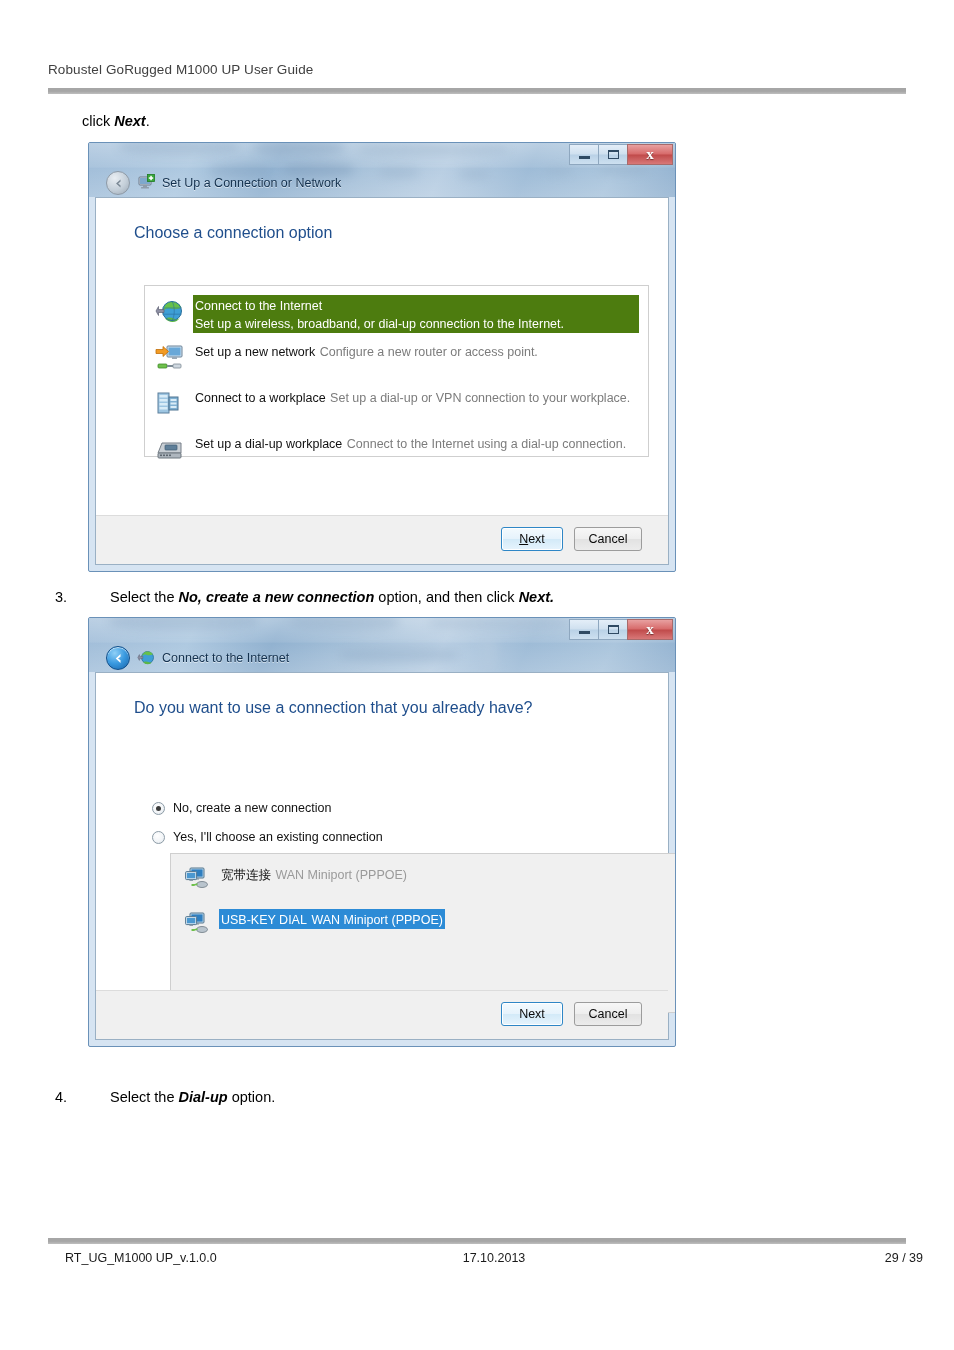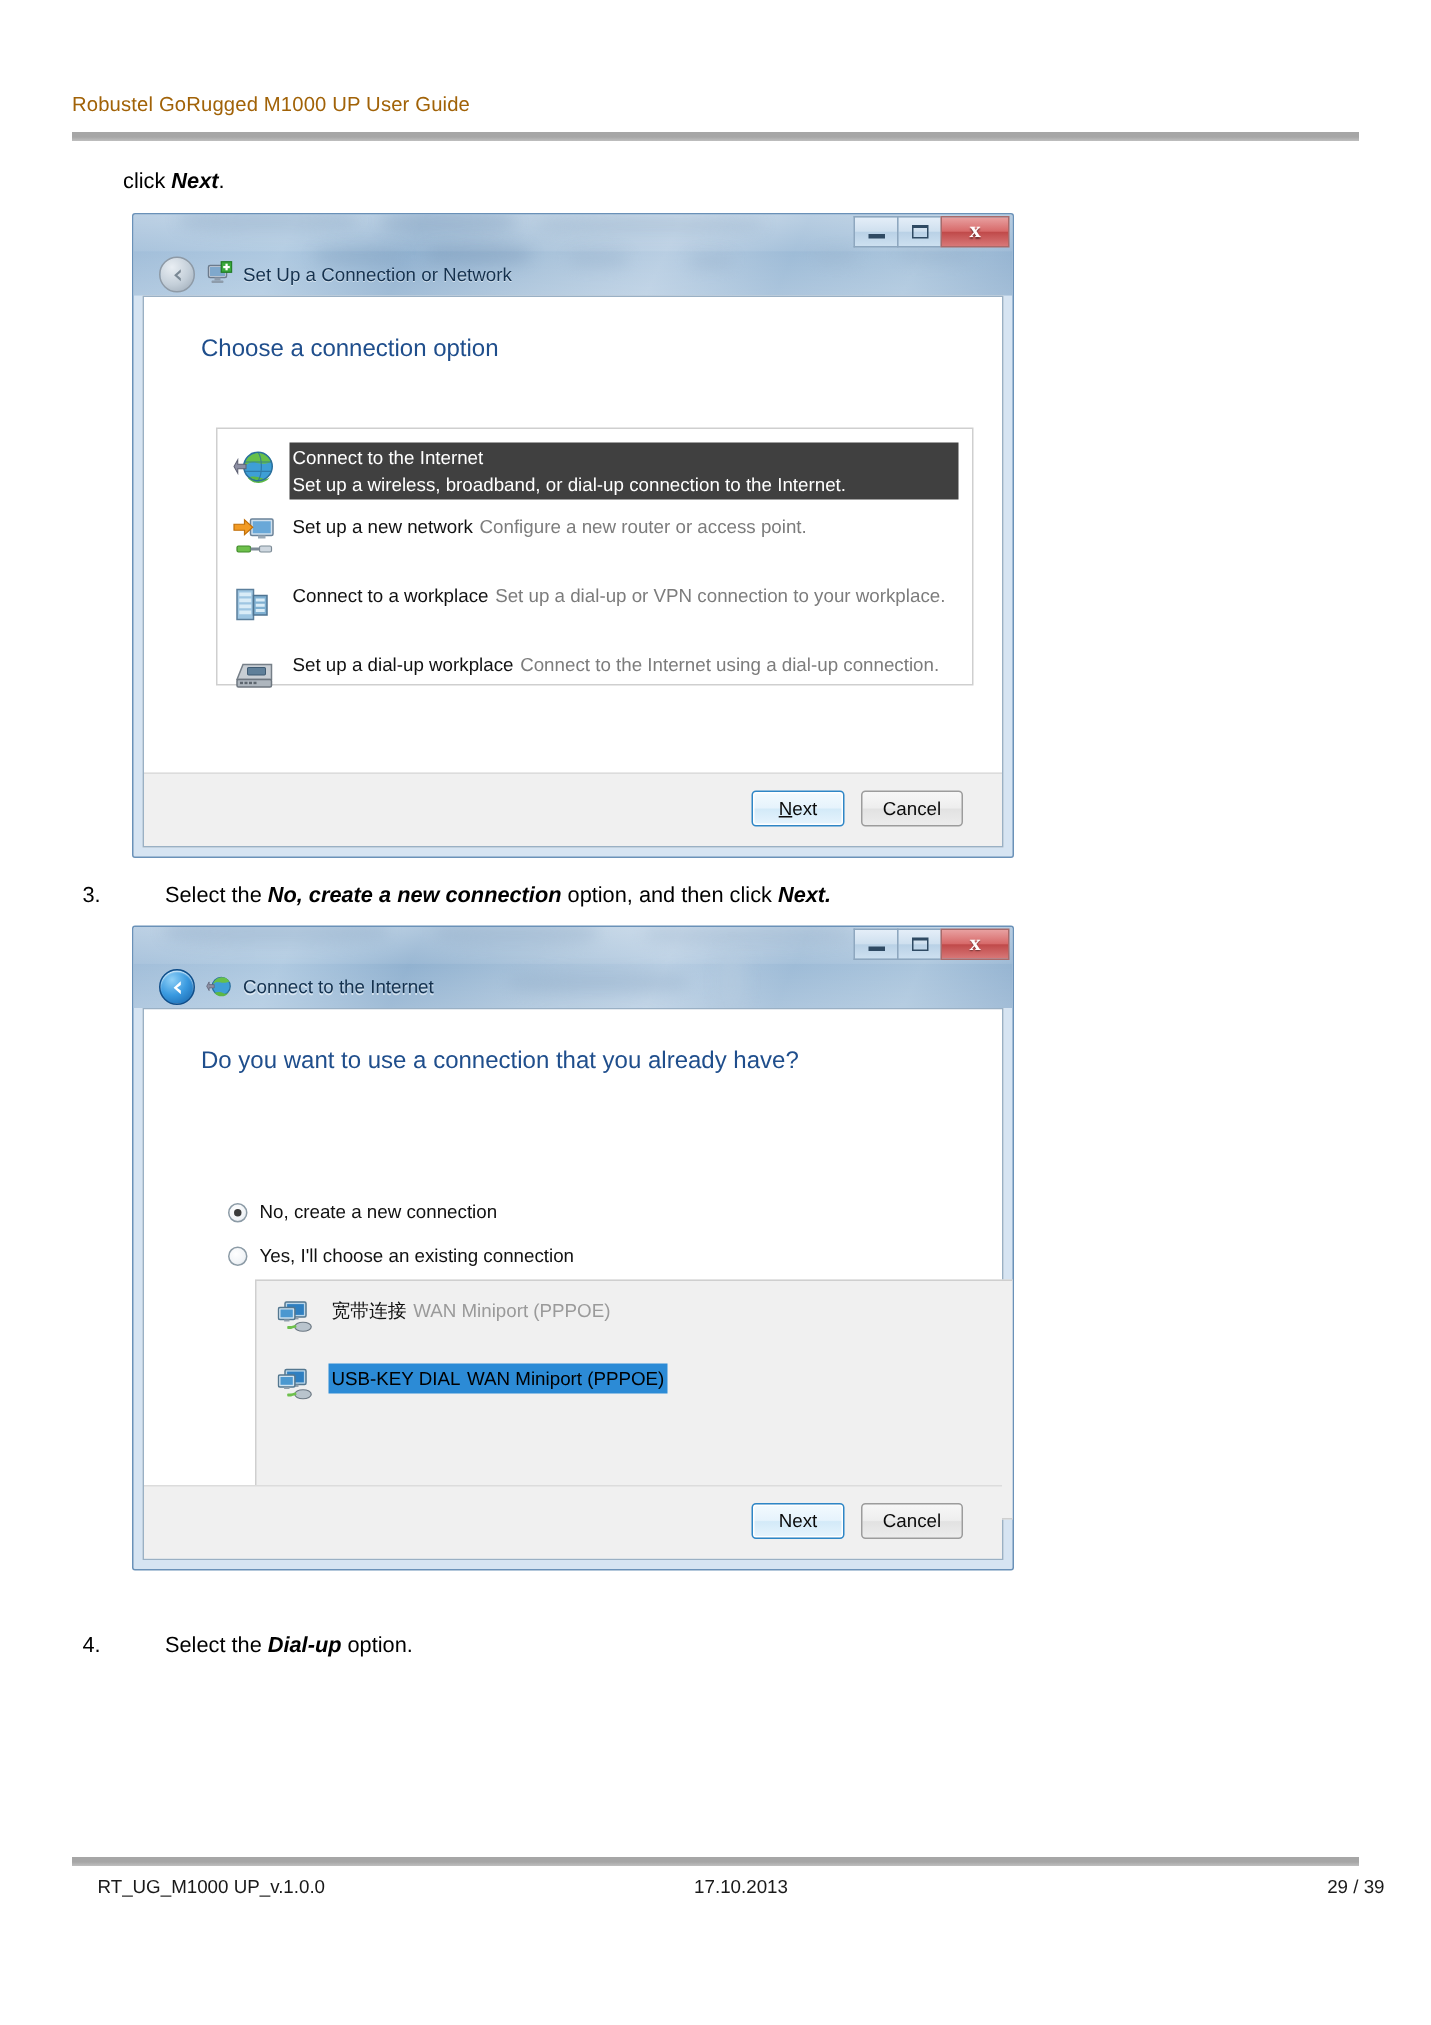--- a/index.html
+++ b/index.html
@@ -25,7 +25,7 @@
   }
   .page-header-text {
     font-size: 13.5px;
-    color: #a16207;
+    color: #404040;
     letter-spacing: 0.1px;
     white-space: nowrap;
   }

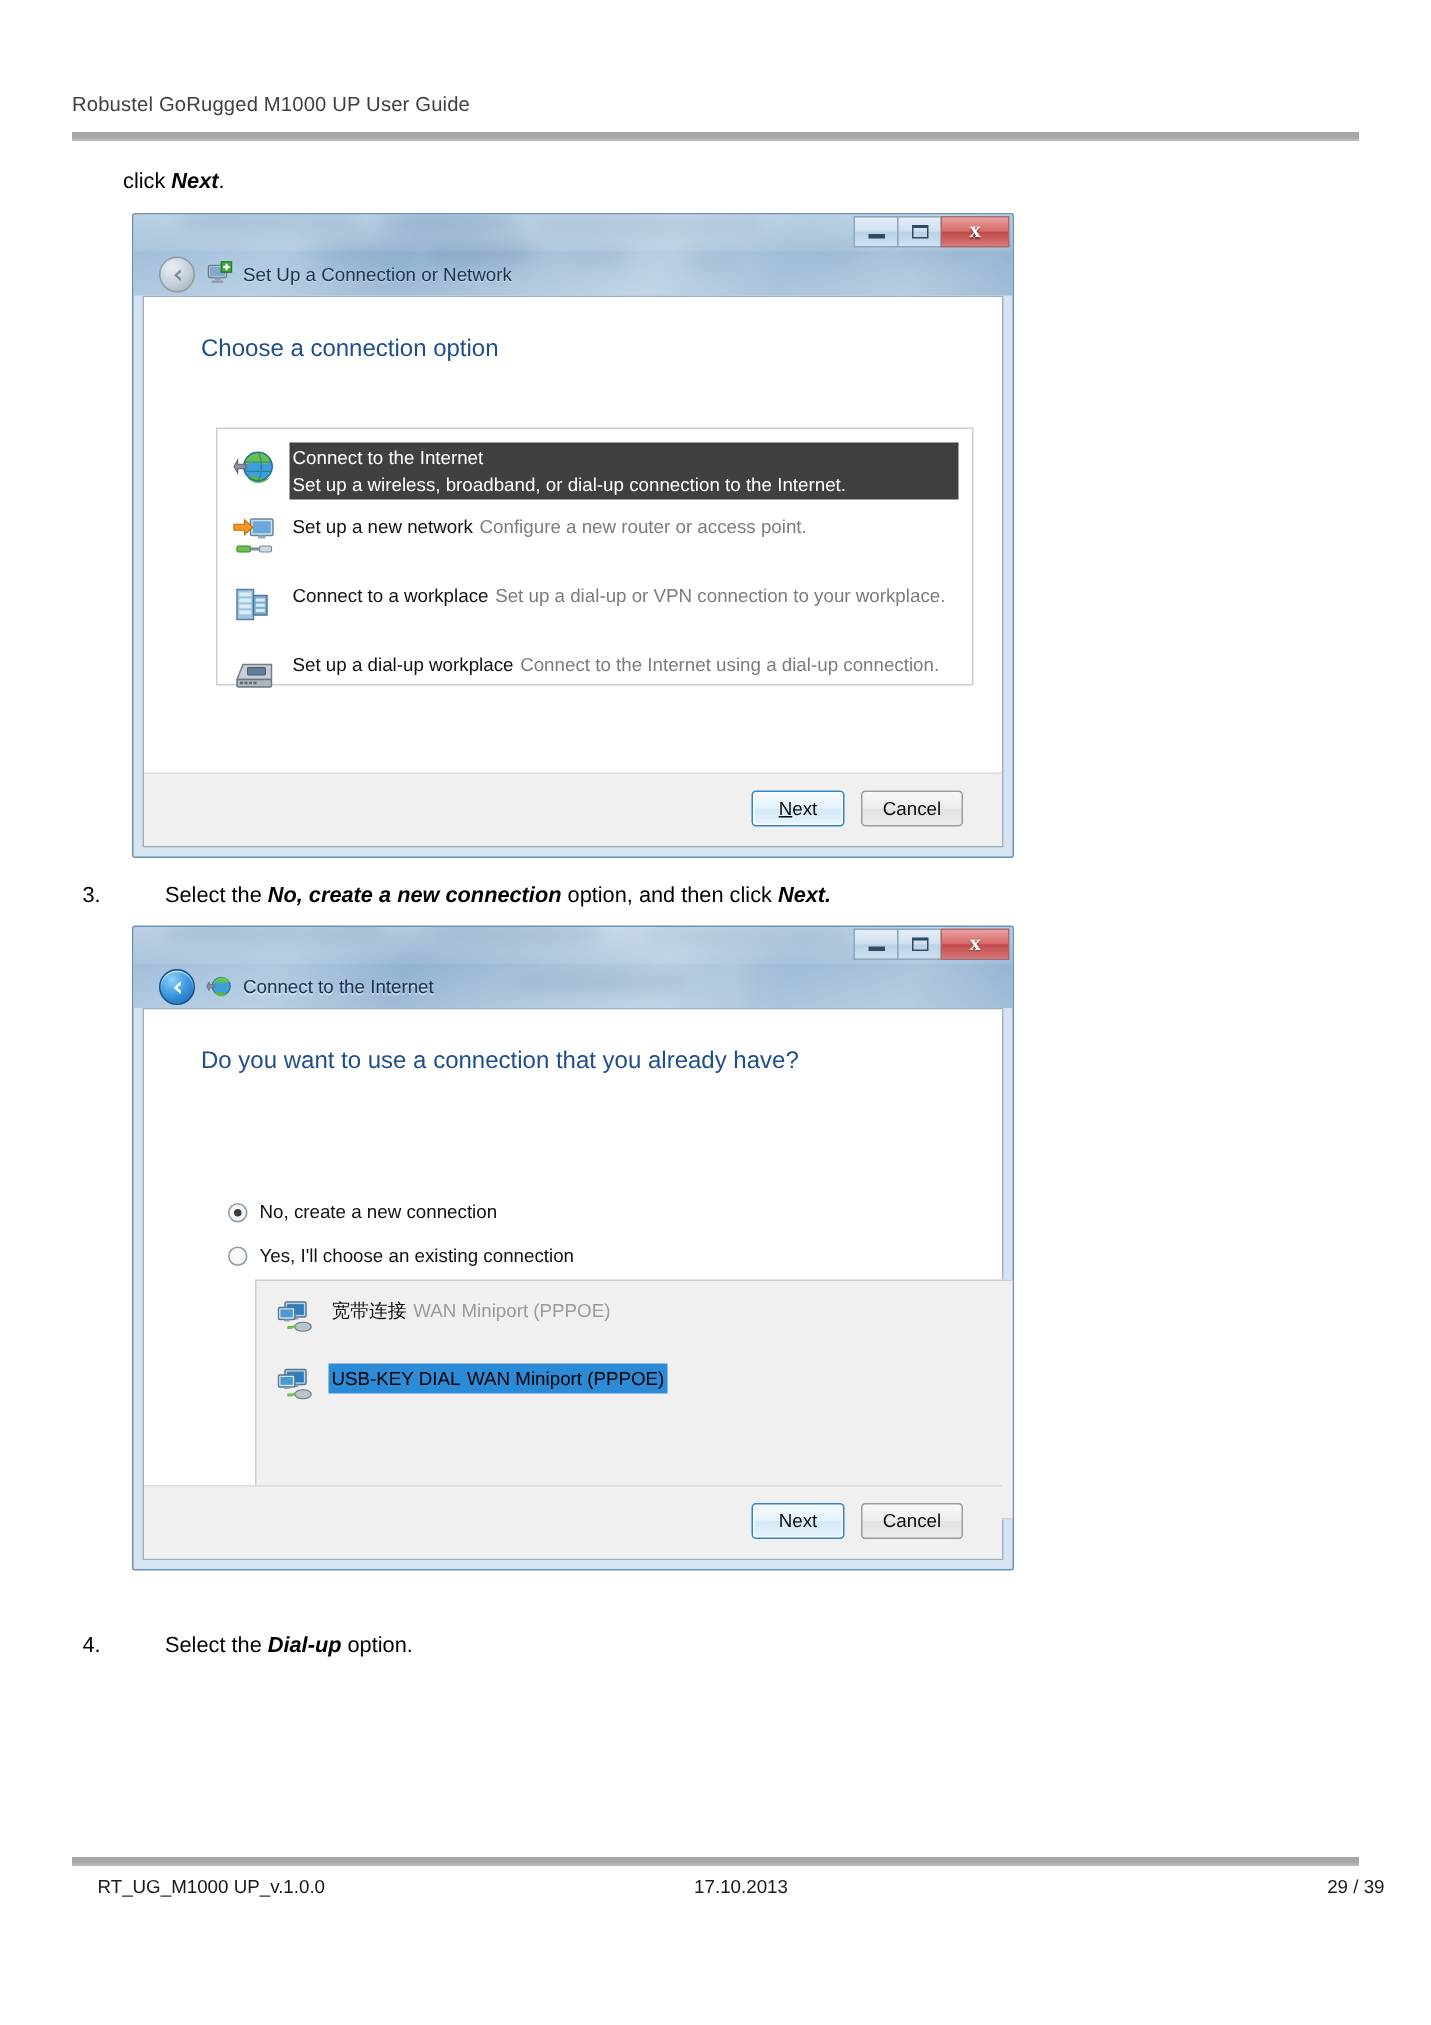--- a/index.html
+++ b/index.html
@@ -286,7 +286,7 @@
     display: inline-block;
   }
   .option-text.sel {
-    background: #404040;
+    background: #4d7c0f;
   }
   .option-title {
     font-size: 12.5px;

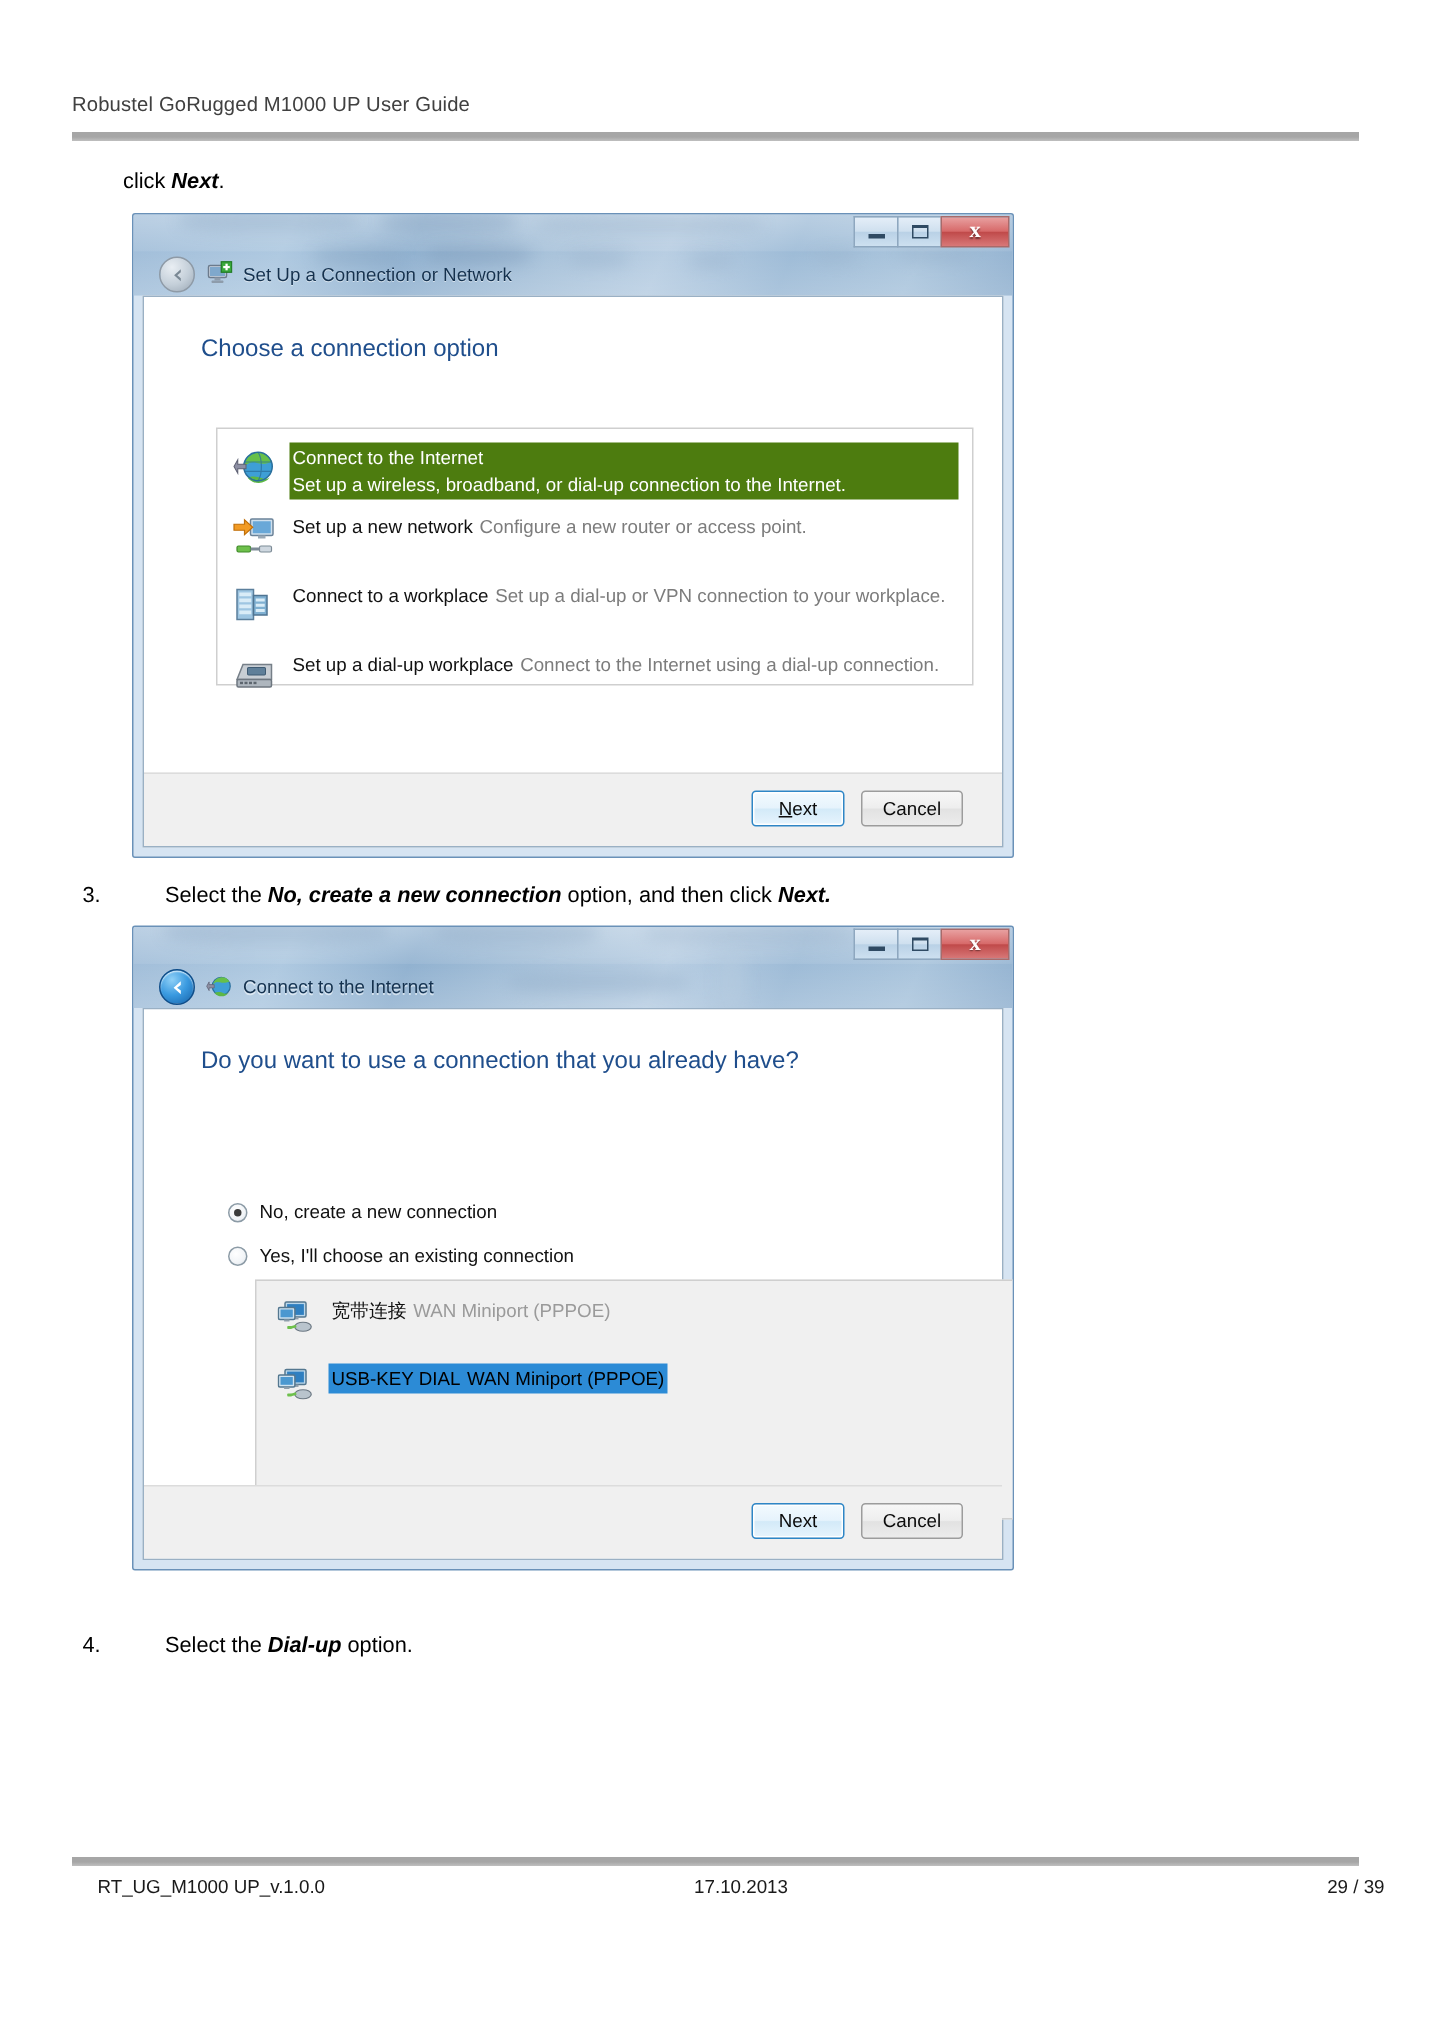--- a/index.html
+++ b/index.html
@@ -366,7 +366,7 @@
   .conn-text.sel { background: #2c8bd6; }
   .conn-title { font-size: 12.5px; color: #111; line-height: 15px; white-space: nowrap; }
   .conn-sub { font-size: 12.5px; color: #9a9a9a; line-height: 15px; white-space: nowrap; }
-  .conn-text.sel .conn-title, .conn-text.sel .conn-sub { color: #000000; }
+  .conn-text.sel .conn-title, .conn-text.sel .conn-sub { color: #ffffff; }
 </style>
 </head>
 <body>

